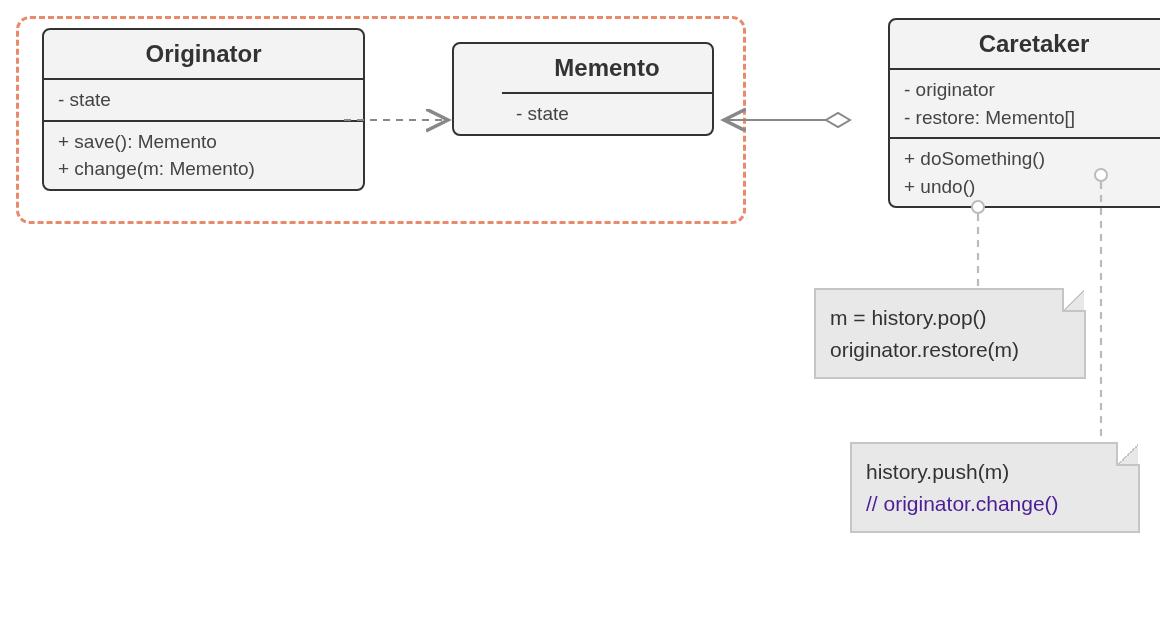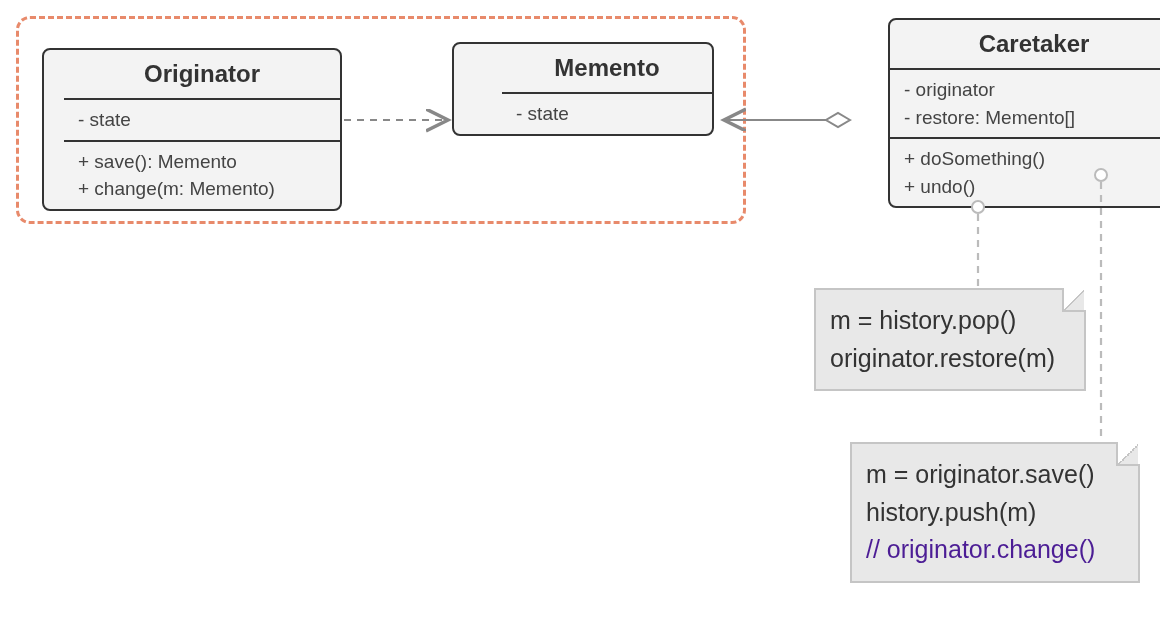--- a/index.html
+++ b/index.html
@@ -97,7 +97,7 @@
 
 <div class="dashed-container" style="left:16px; top:16px; width:730px; height:208px;"></div>
 
-<div class="class-box" style="left:42px; top:48px; width:300px;padding-left:20px;">
+<div class="class-box" style="left:42px; top:28px; width:323px;">
   <div class="class-title">Originator</div>
   <div class="class-section">
     <div>- state</div>

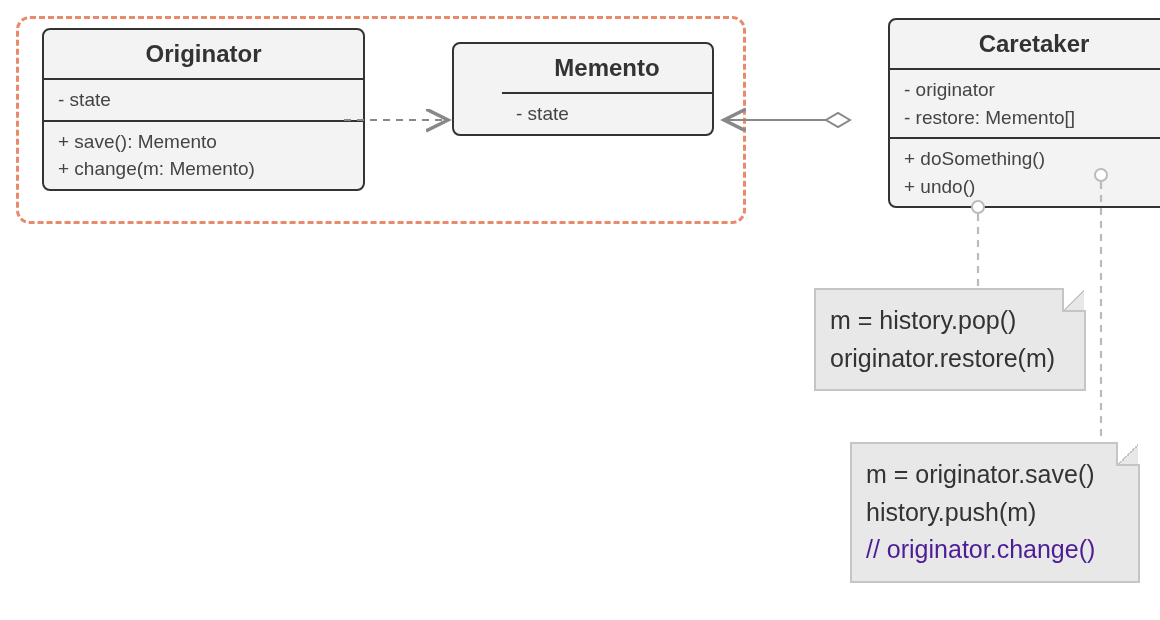--- a/index.html
+++ b/index.html
@@ -50,7 +50,7 @@
       position: absolute;
       background: #e8e8e8;
       border: 2px solid #c5c5c5;
-      font-size: 25px;
+      font-size: 21px;
       color: #333;
       padding: 12px 14px;
       line-height: 1.5;

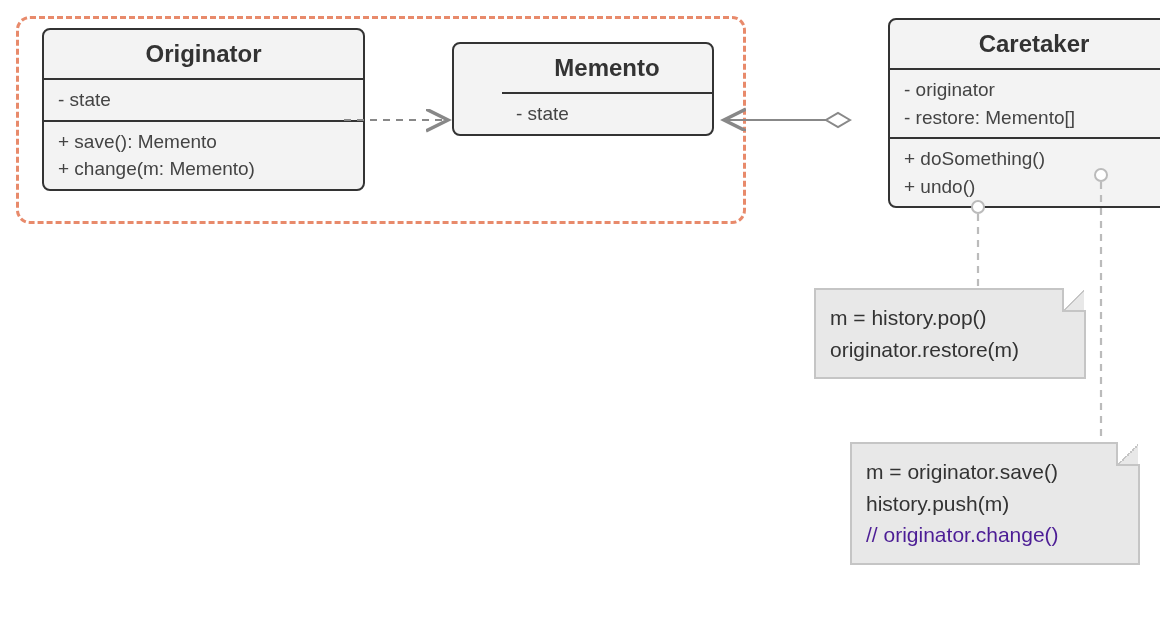--- a/index.html
+++ b/index.html
@@ -140,7 +140,6 @@
 <div class="note" style="left:850px; top:442px; width:290px;">
   <div class="note-foldbg"></div>
   <div class="note-fold"></div>
-  <div>m = originator.save()</div>
   <div>history.push(m)</div>
   <div class="comment">// originator.change()</div>
 </div>

